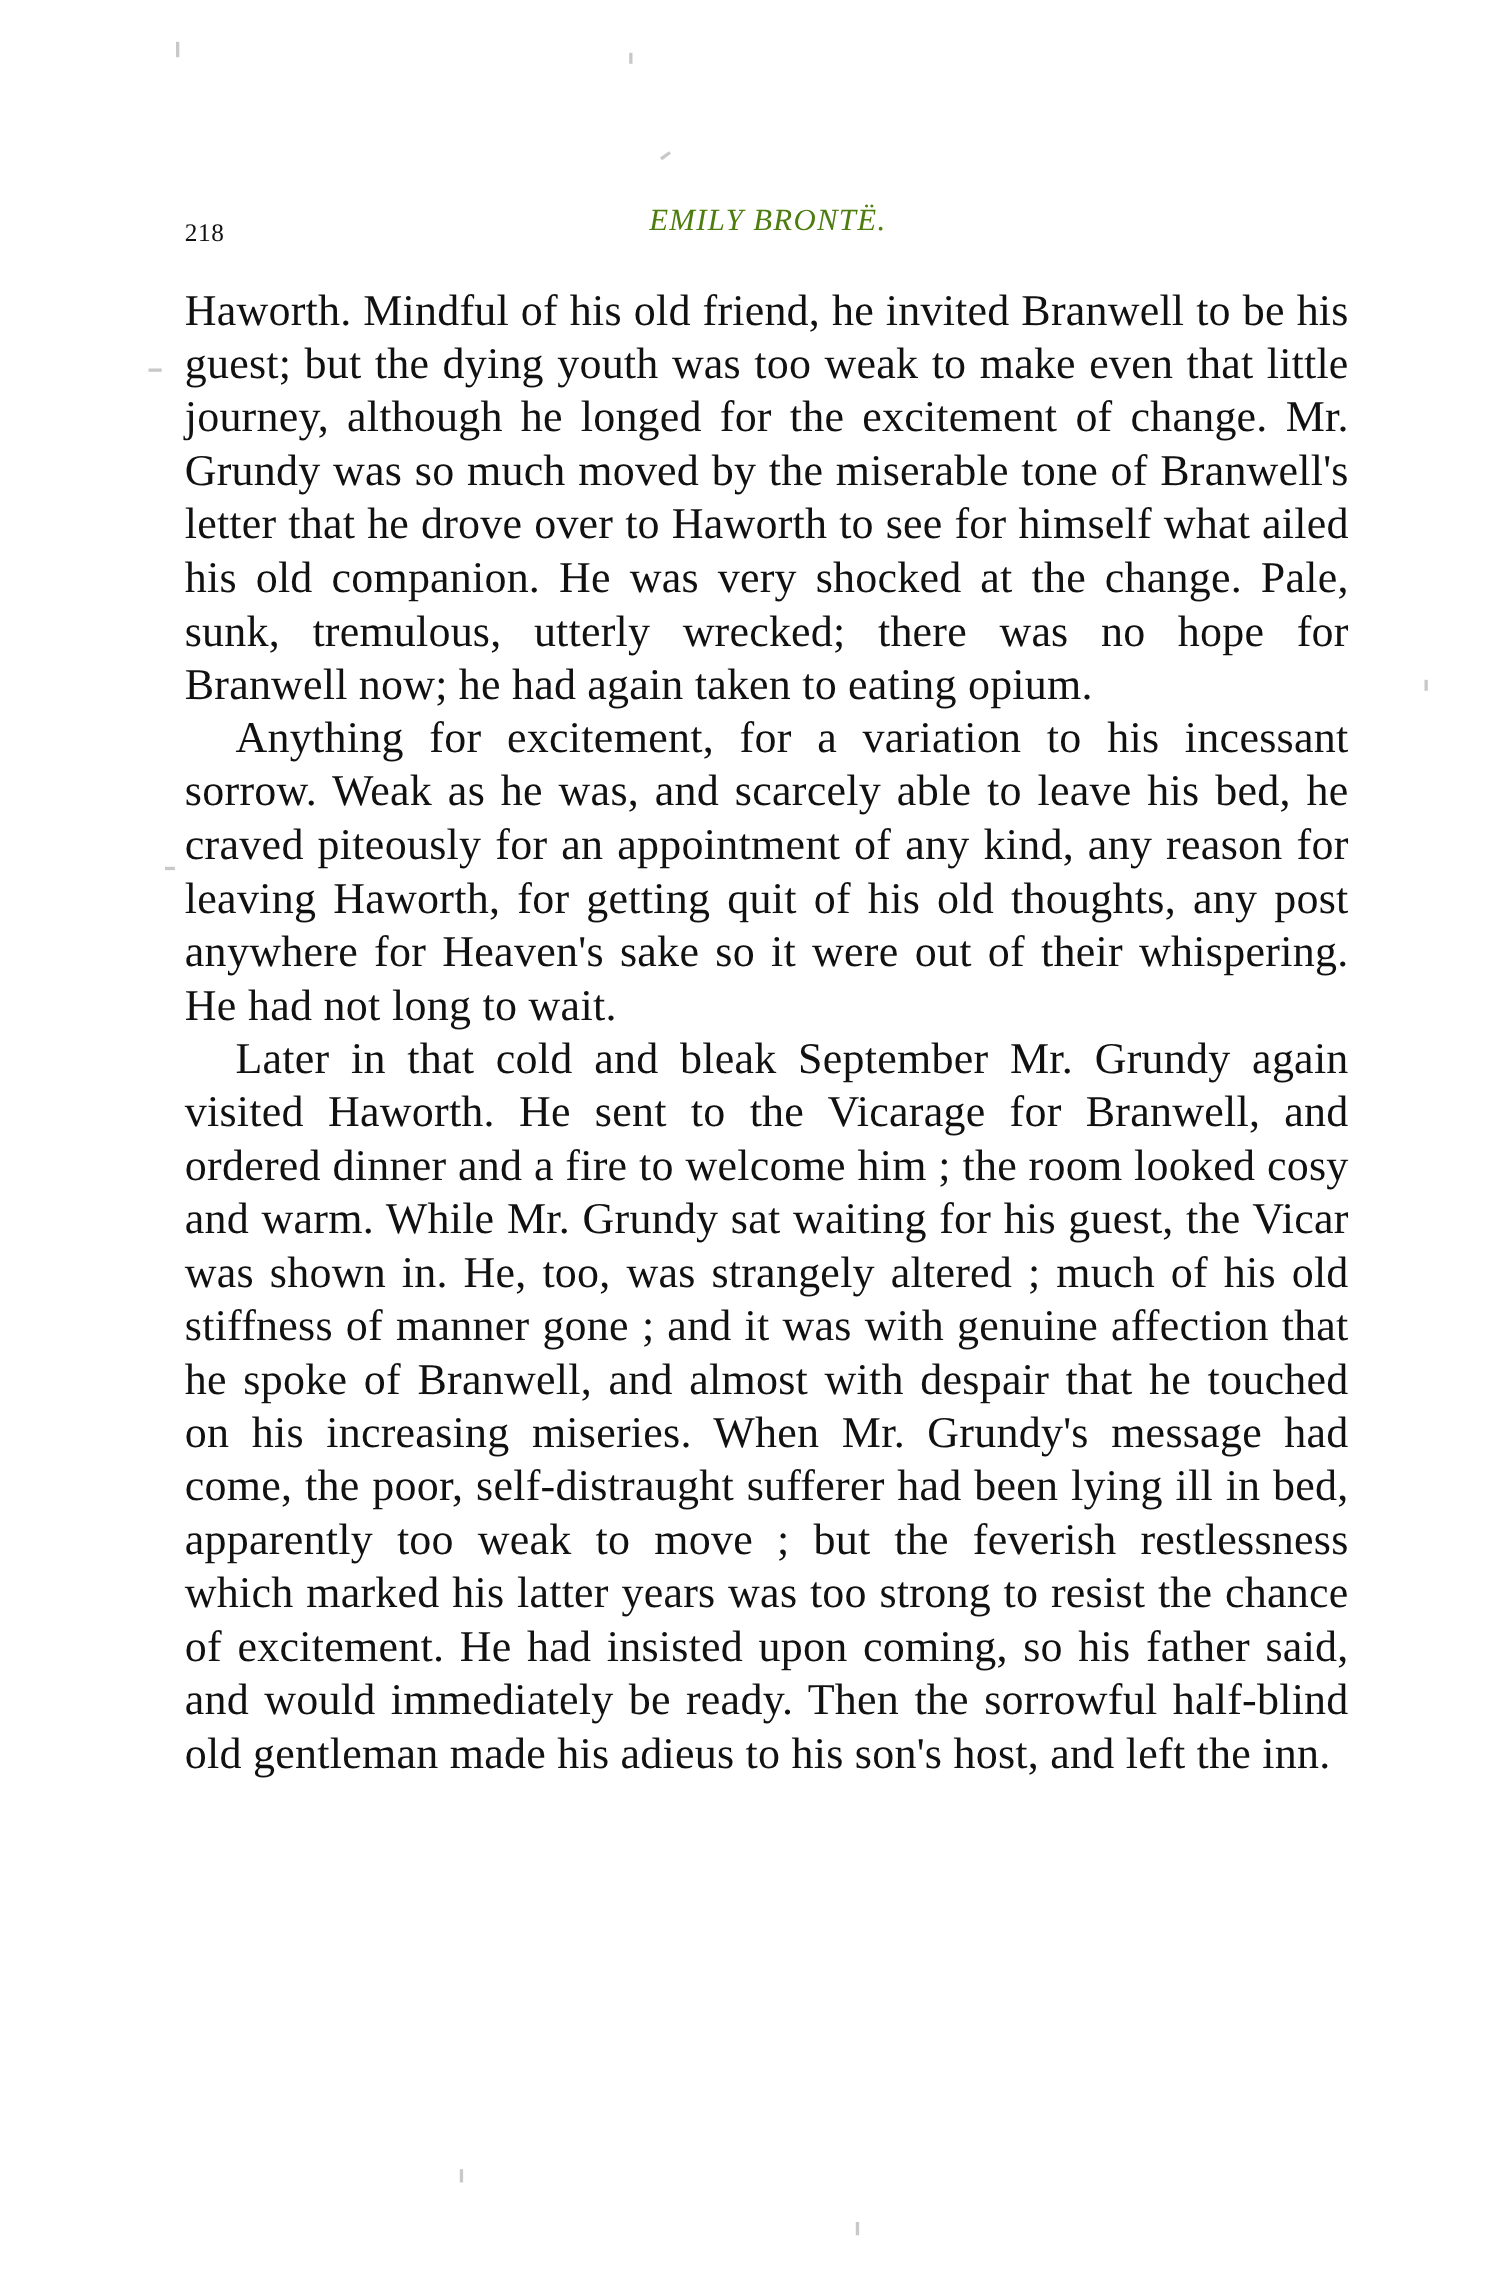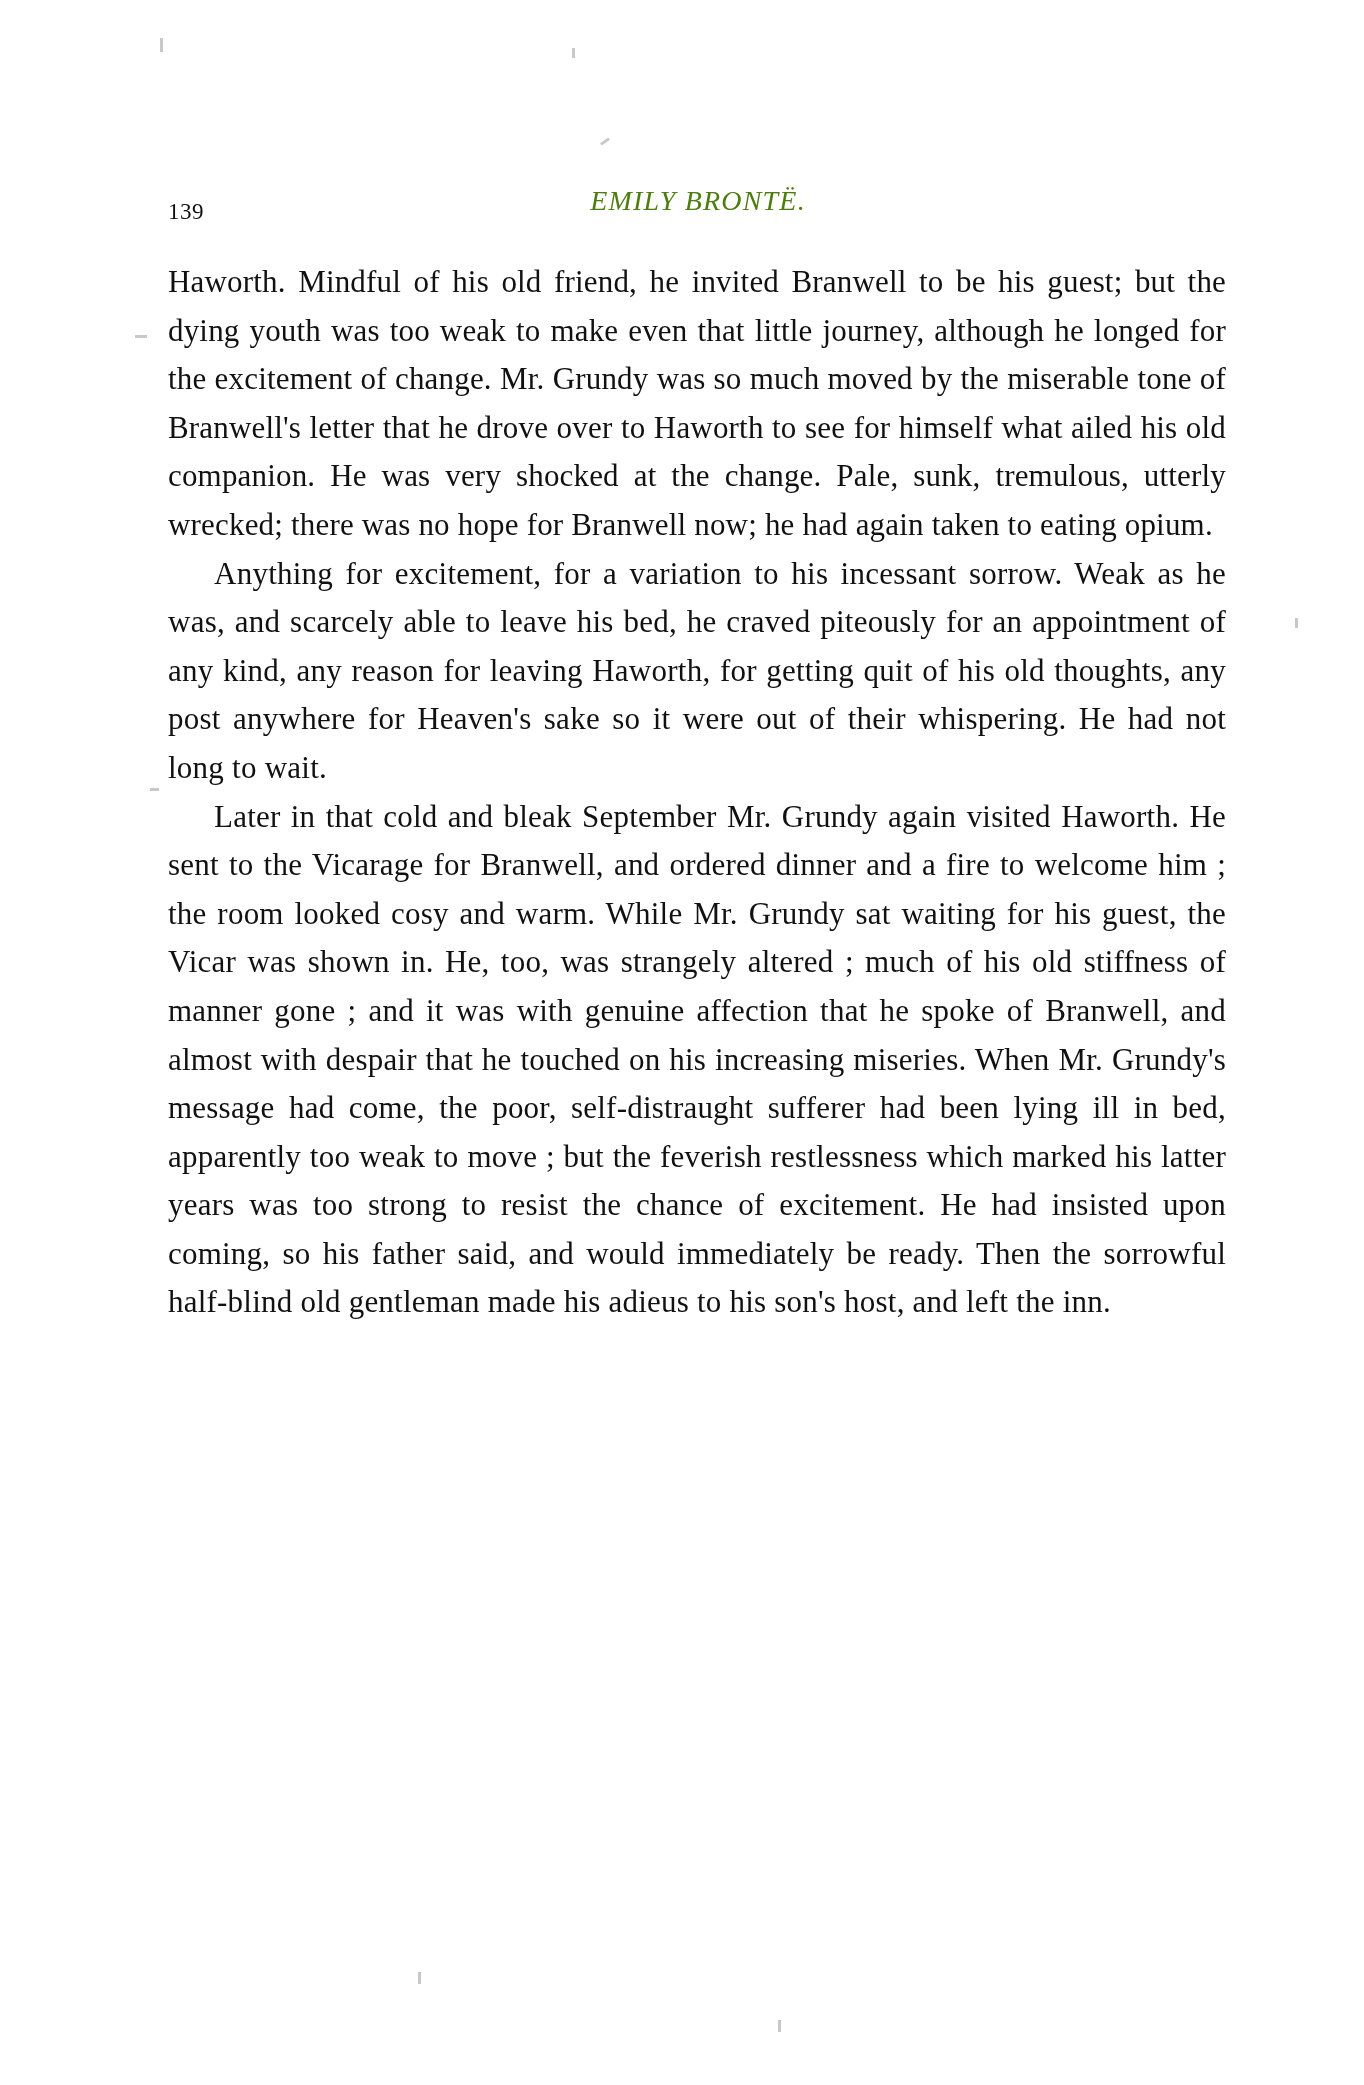--- a/index.html
+++ b/index.html
@@ -106,7 +106,7 @@
   <div class="edge-mark em-left-high"></div>
 
   <div class="header">
-    <div class="folio">139</div>
+    <div class="folio">218</div>
     <div class="running-head">EMILY BRONTË.</div>
   </div>
 

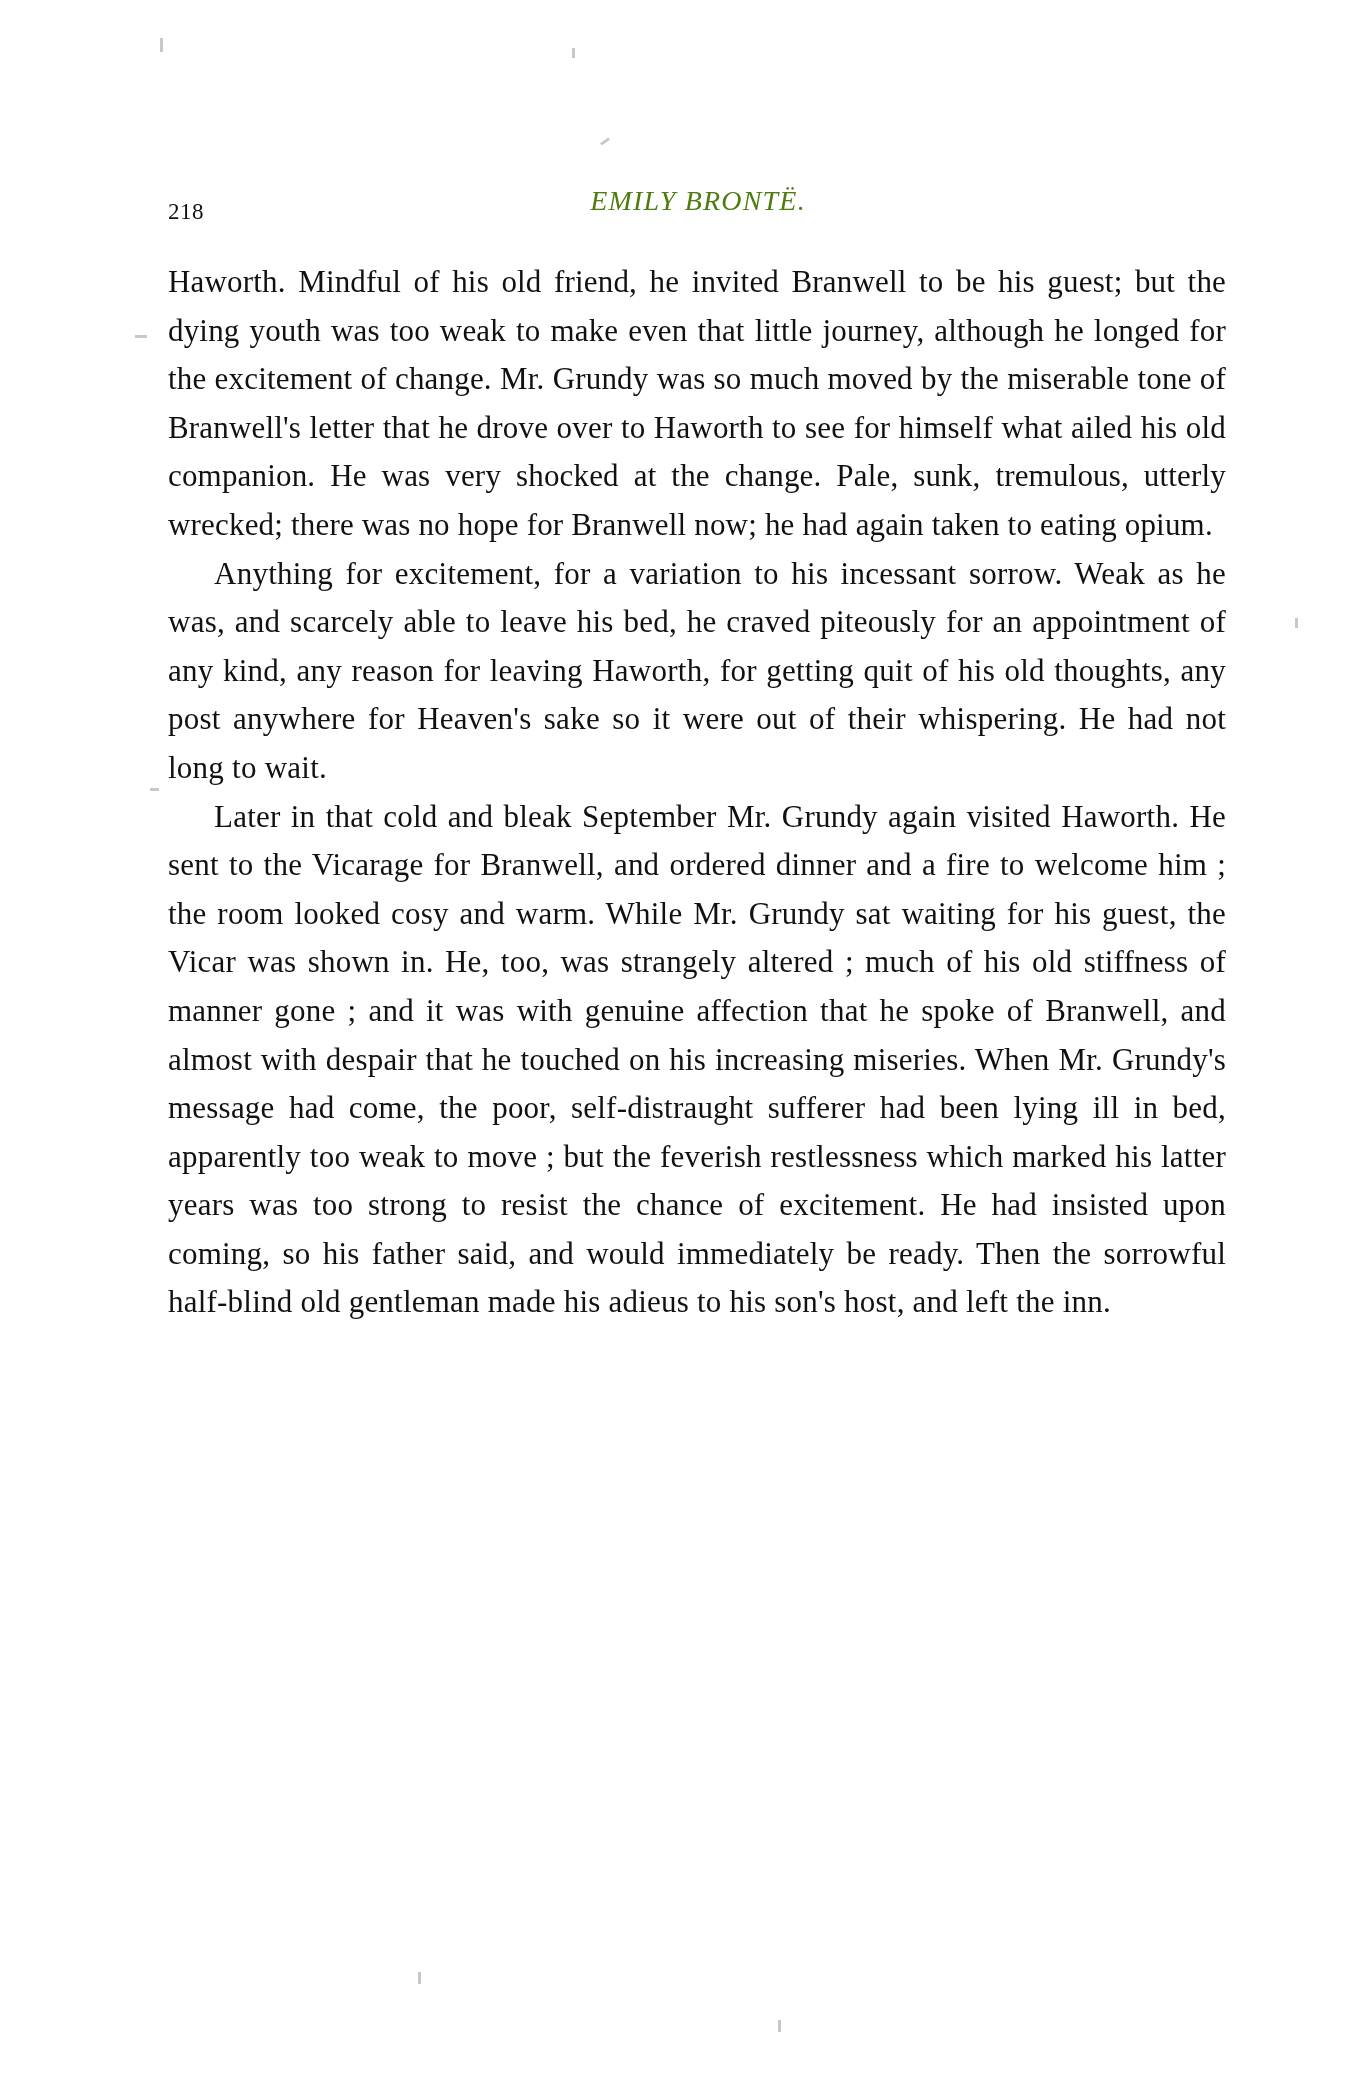--- a/index.html
+++ b/index.html
@@ -71,7 +71,7 @@
     left: 168px;
     top: 258px;
     width: 1058px;
-    font-size: 31px;
+    font-size: 40px;
     line-height: 48.6px;
     text-align: justify;
     text-justify: inter-word;

